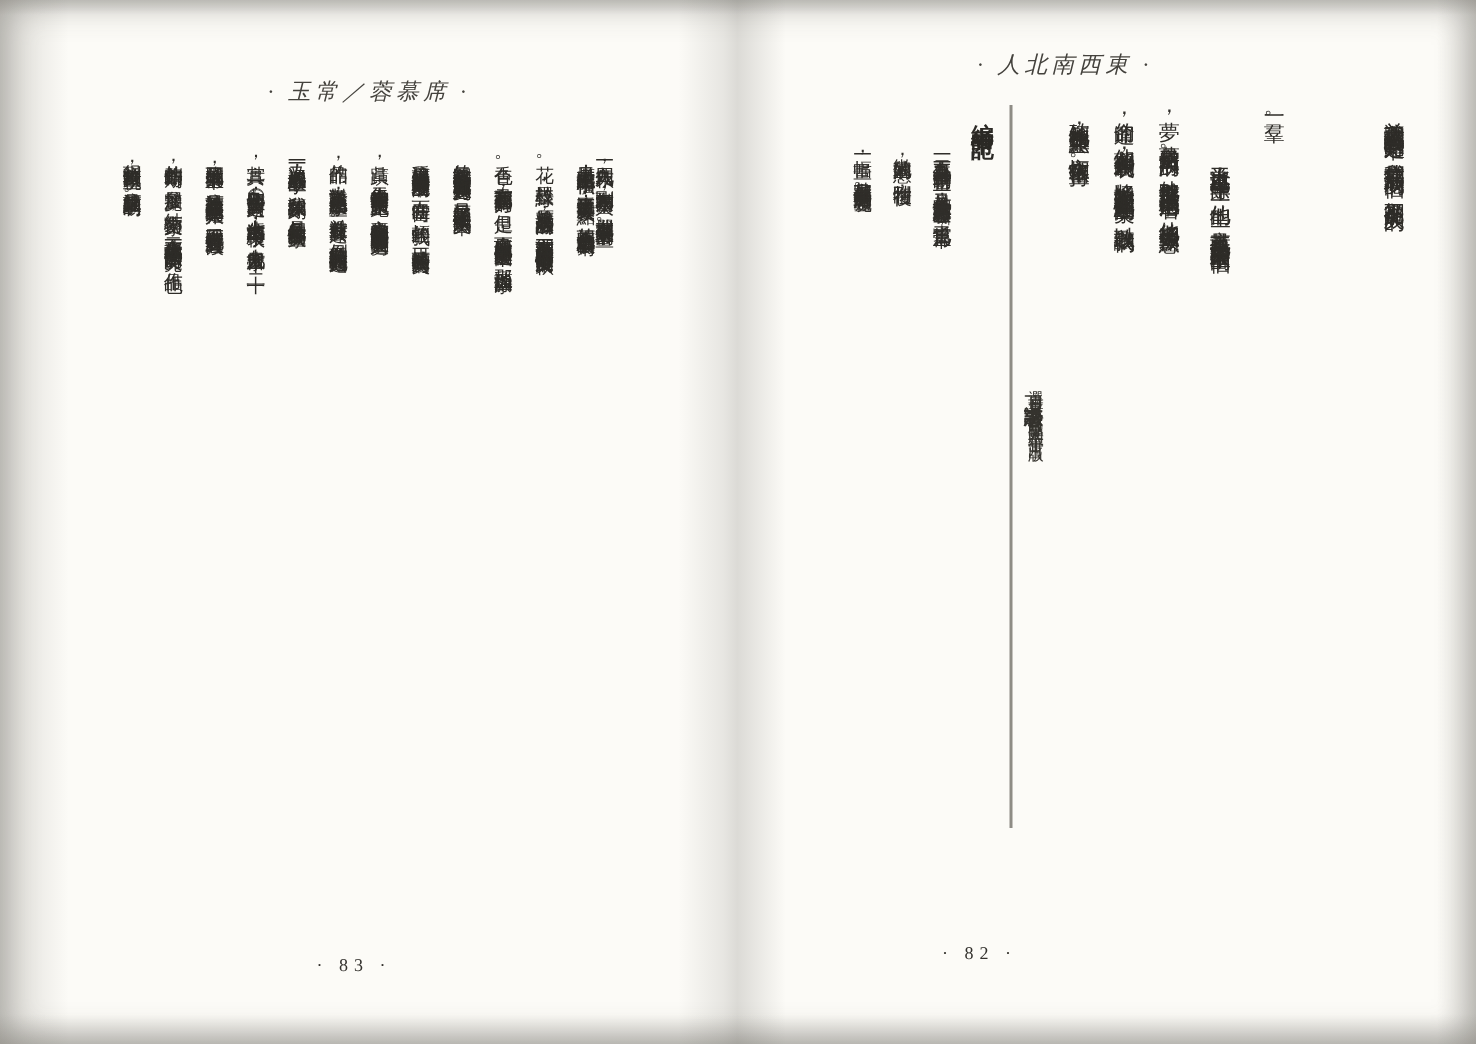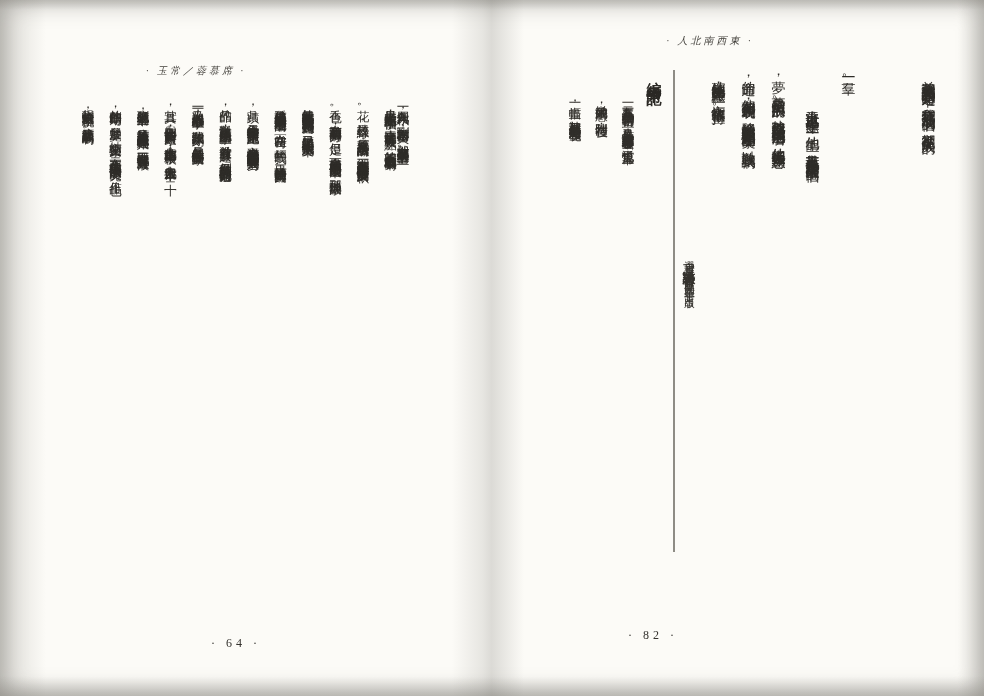--- a/index.html
+++ b/index.html
@@ -31,7 +31,7 @@
   .page-right { left:492px; width:492px; }
 
   .running-head {
-    position:absolute; font-size:10px; font-style:italic; color:#44423d;
+    position:absolute; font-size:15px; font-style:italic; color:#44423d;
     letter-spacing:3px; white-space:nowrap;
   }
   .rh-left  { left:146px; top:64px; width:200px; text-align:left; }

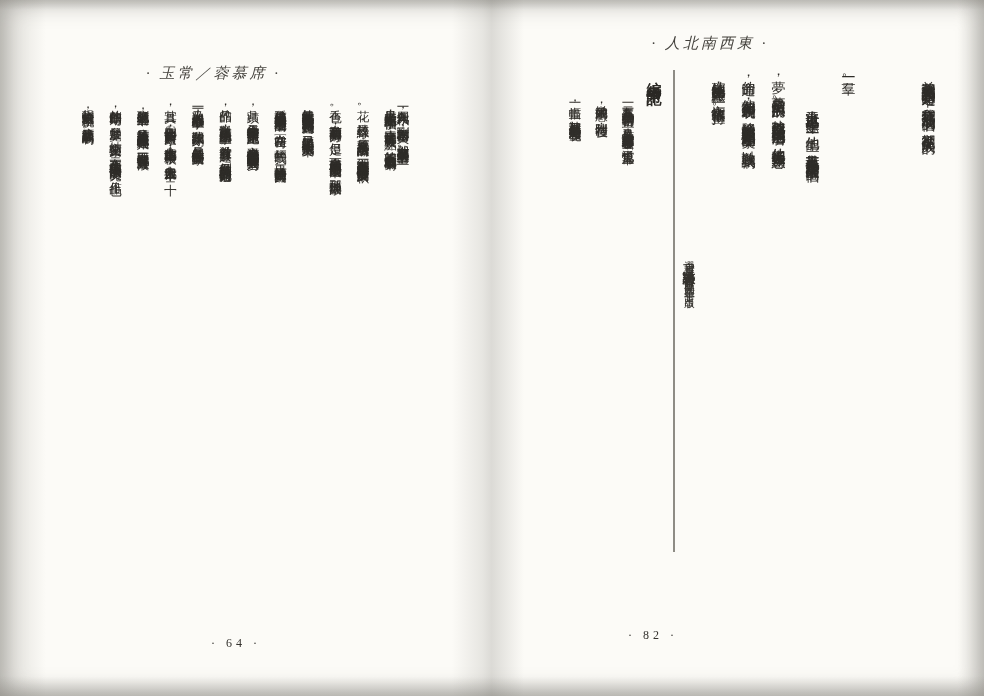--- a/index.html
+++ b/index.html
@@ -34,7 +34,7 @@
     position:absolute; font-size:15px; font-style:italic; color:#44423d;
     letter-spacing:3px; white-space:nowrap;
   }
-  .rh-left  { left:146px; top:64px; width:200px; text-align:left; }
+  .rh-left  { left:146px; top:52px; width:200px; text-align:center; }
   .rh-right { left:118px; top:34px; width:200px; text-align:center; }
 
   .page-number {

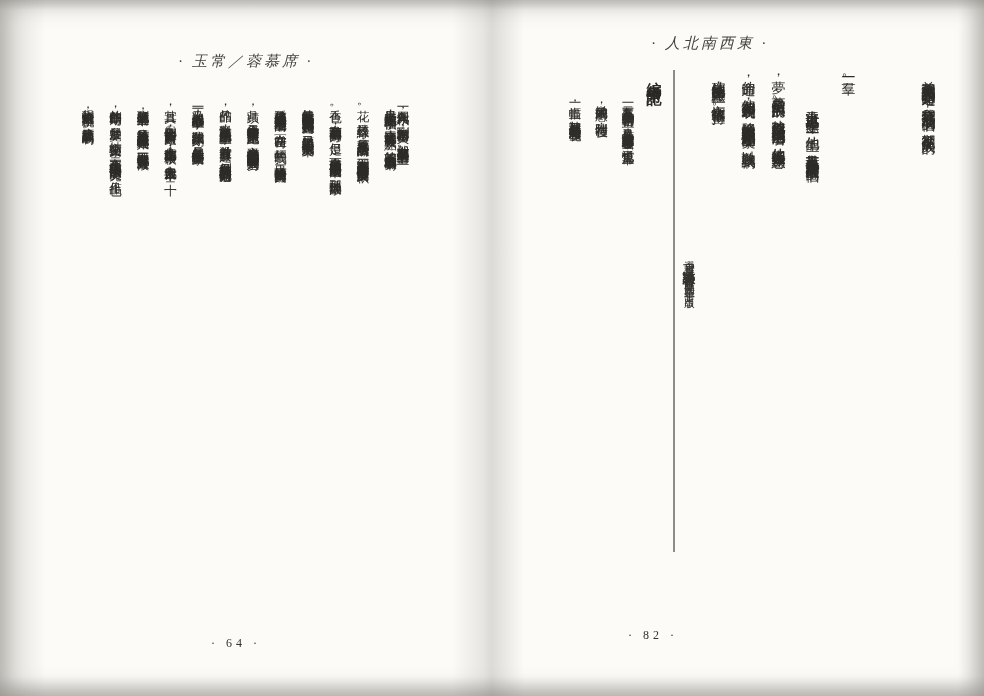--- a/index.html
+++ b/index.html
@@ -93,7 +93,7 @@
       <div class="vcol c83">得到收藏家的重視，應該算是很順利的了。</div>
     </div>
 
-    <div class="page-number pn-left">· 64 ·</div>
+    <div class="page-number pn-left">· 83 ·</div>
   </div>
 
   <div class="page page-right">

